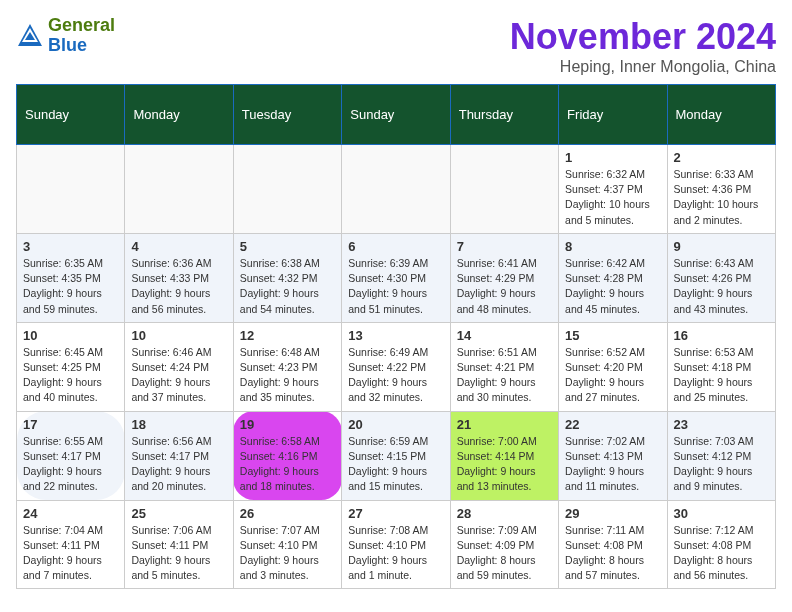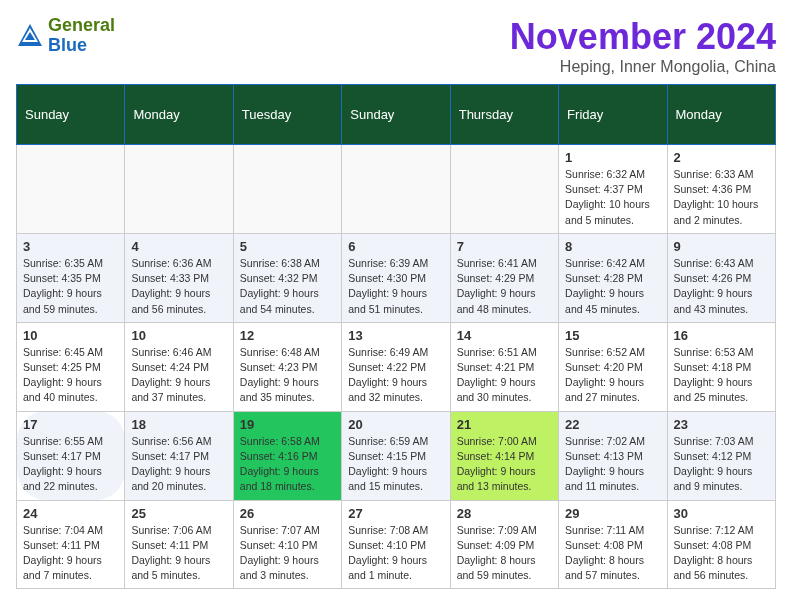--- a/index.html
+++ b/index.html
@@ -214,7 +214,7 @@
           <span class="day-number">18</span>
           <div class="day-info">Sunrise: 6:56 AM<br>Sunset: 4:17 PM<br>Daylight: 9 hours and 20 minutes.</div>
         </td>
-        <td style="background: #22c55e;">
+        <td style="background: #d946ef; border-radius: 21px;">
           <span class="day-number">19</span>
           <div class="day-info">Sunrise: 6:58 AM<br>Sunset: 4:16 PM<br>Daylight: 9 hours and 18 minutes.</div>
         </td>

